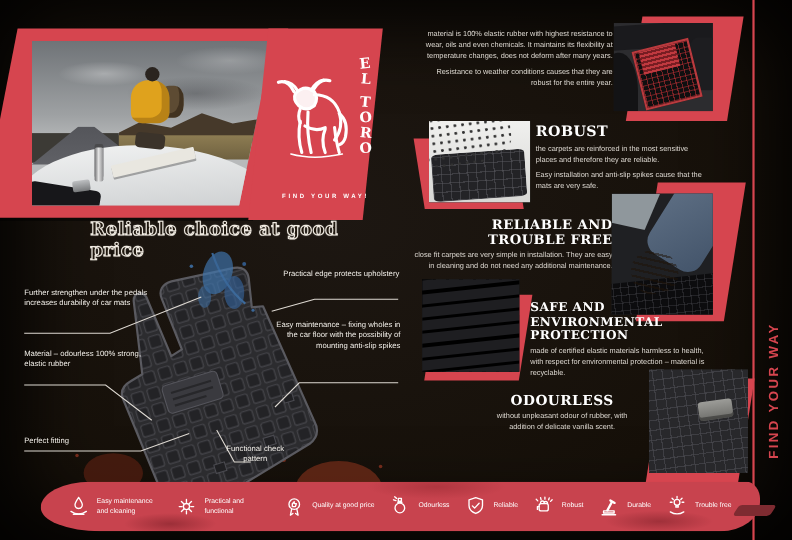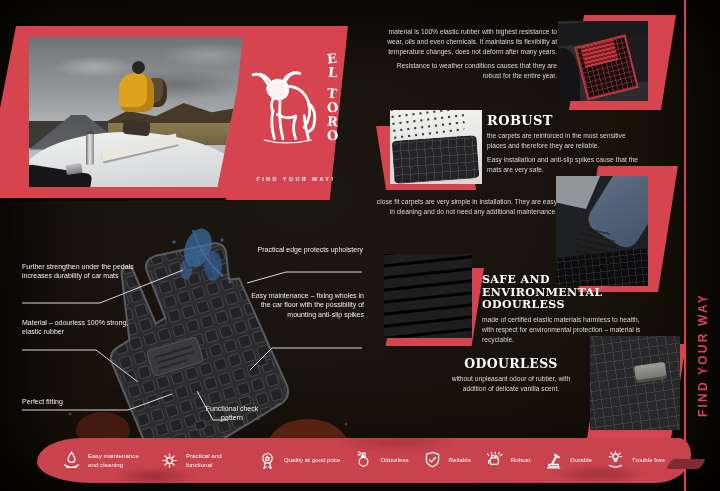--- a/index.html
+++ b/index.html
@@ -220,6 +220,7 @@
     </div>
   </div>
 
+  <div class="abs headline">Reliable choice at good price</div>
 
   <svg class="abs mat-svg" width="372" height="272" viewBox="0 0 372 272">
     <defs>

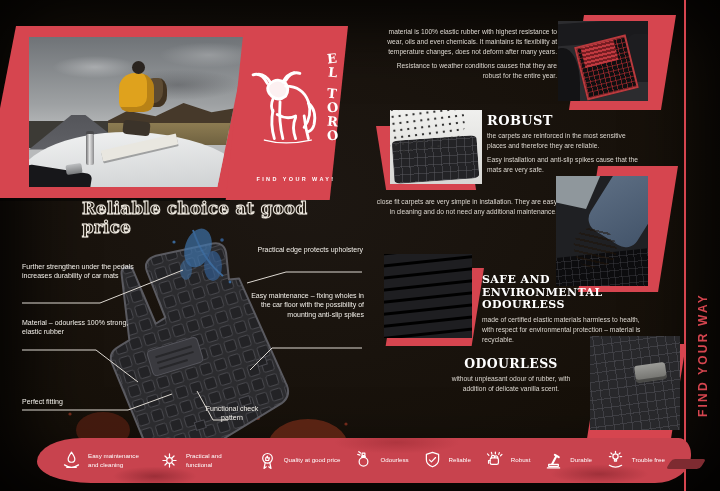--- a/index.html
+++ b/index.html
@@ -310,6 +310,7 @@
   </div>
 
   <div class="sec sec3">
+    <div class="t">RELIABLE AND TROUBLE FREE</div>
     <div class="b">close fit carpets are very simple in installation. They are easy in cleaning and do not need any additional maintenance.</div>
   </div>
   <div class="red-shape rs3"></div>

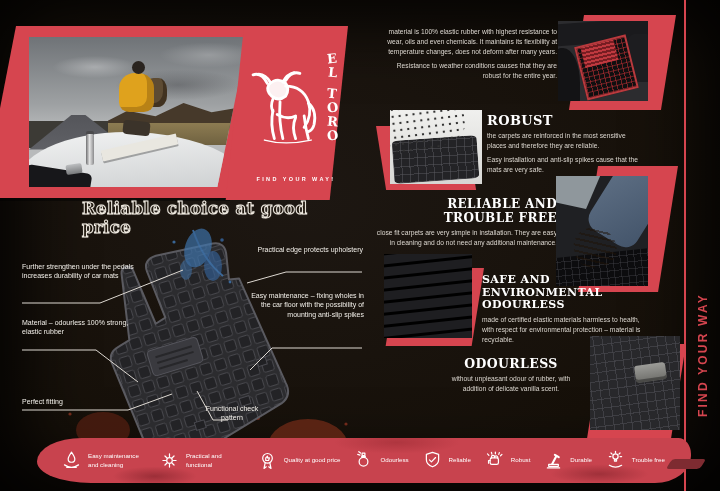--- a/index.html
+++ b/index.html
@@ -327,7 +327,7 @@
     <div class="p4-bg"></div>
   </div>
   <div class="sec sec4">
-    <div class="t">SAFE AND ENVIRONMENTAL ODOURLESS</div>
+    <div class="t">SAFE AND ENVIRONMENTAL PROTECTION</div>
     <div class="b">made of certified elastic materials harmless to health, with respect for environmental protection – material is recyclable.</div>
   </div>
 

